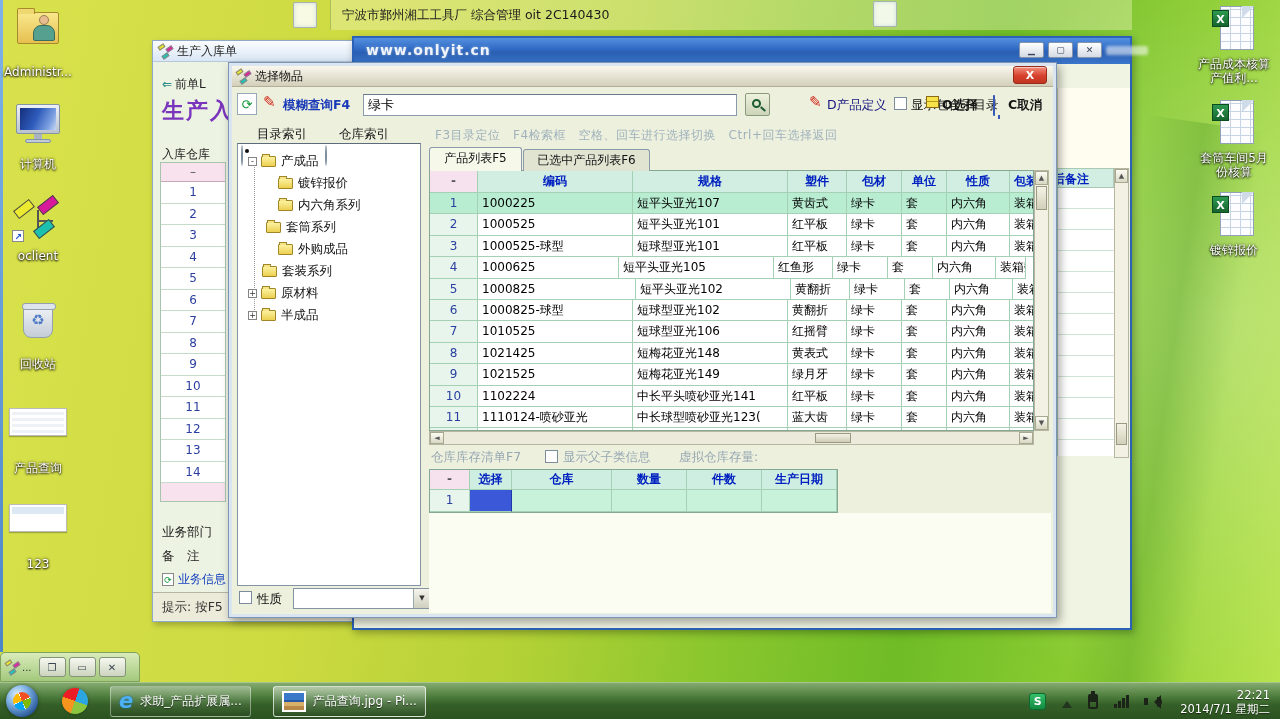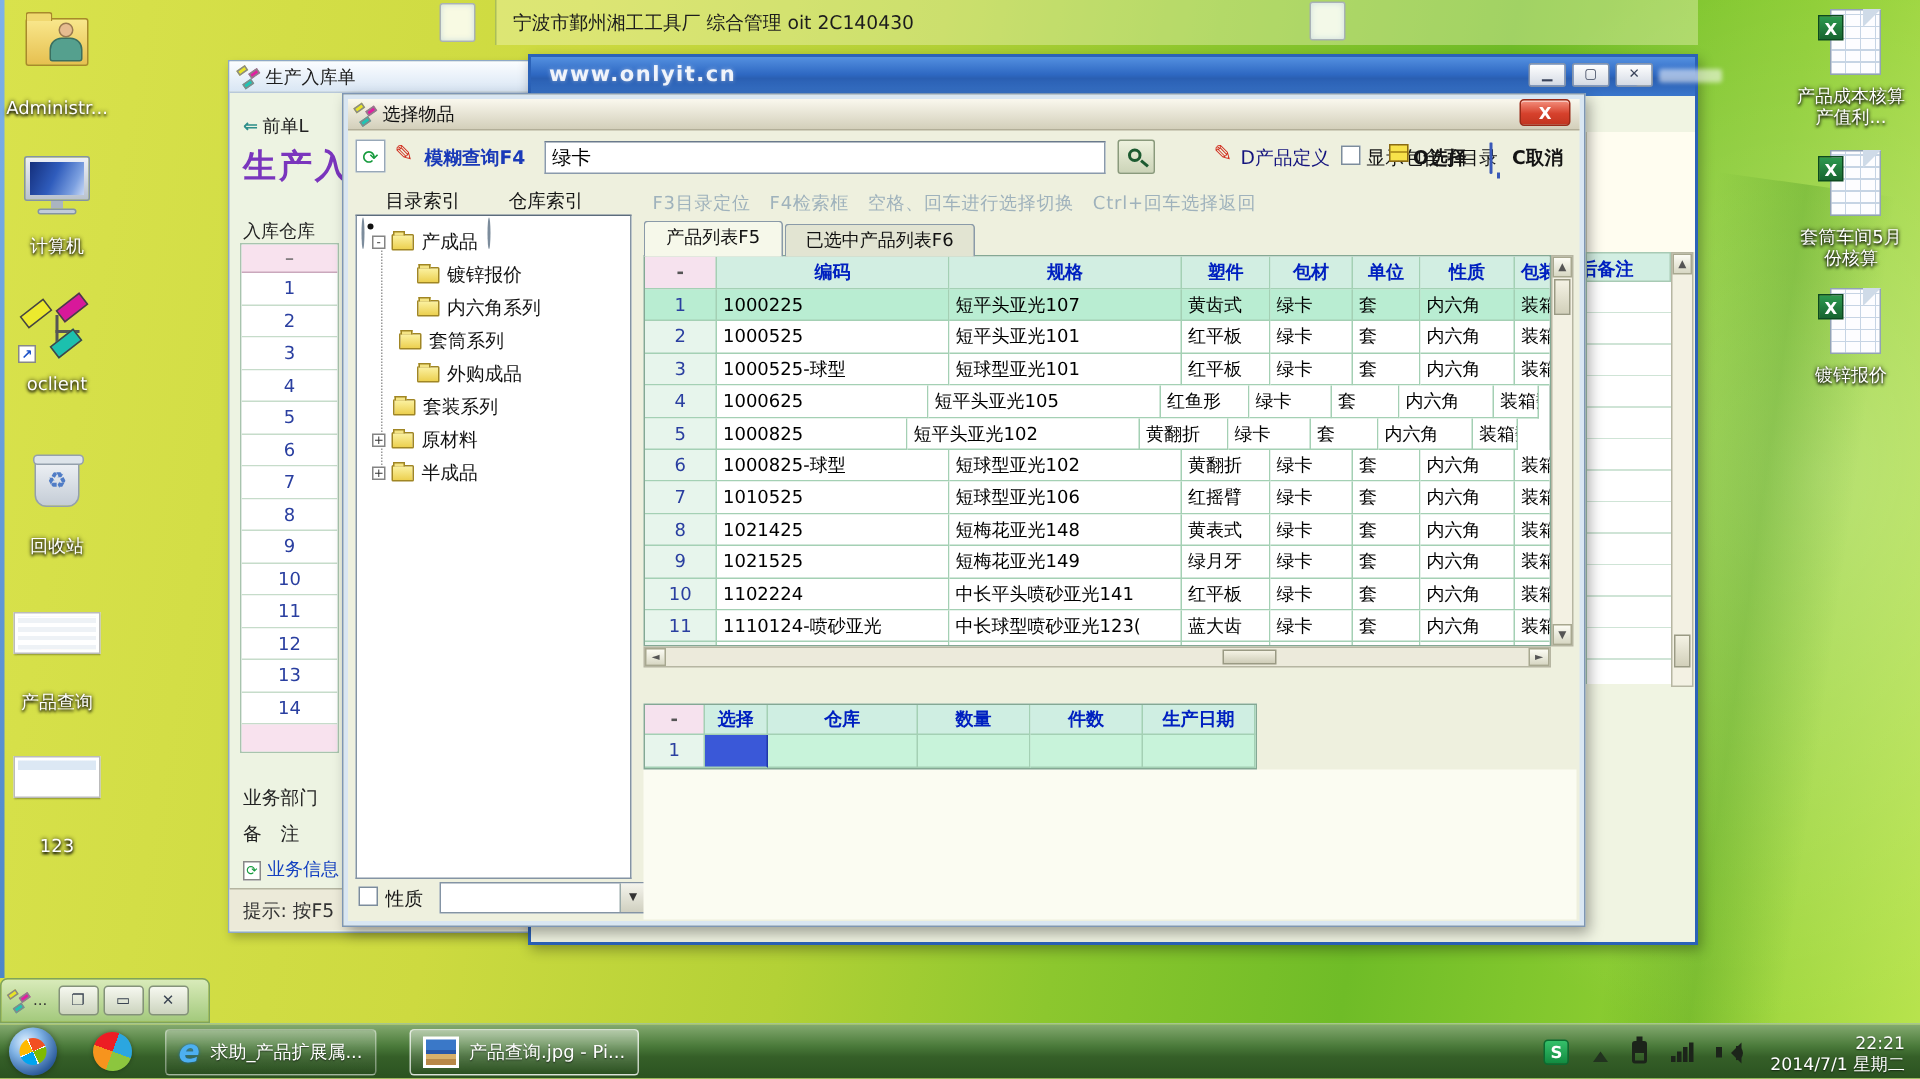--- a/index.html
+++ b/index.html
@@ -534,7 +534,7 @@
         </div>
         <div class="prow pdata">
           <div class="pcell c0" style="width: 48px;">5</div>
-          <div class="pcell c1" style="width: 127px; text-align: left;">1000825</div>
+          <div class="pcell c1" style="width: 158px; text-align: left;">1000825</div>
           <div class="pcell c2" style="width: 155px; text-align: left;">短平头亚光102</div>
           <div class="pcell c3" style="width: 59px; text-align: left;">黄翻折</div>
           <div class="pcell c4" style="width: 55px; text-align: left;">绿卡</div>

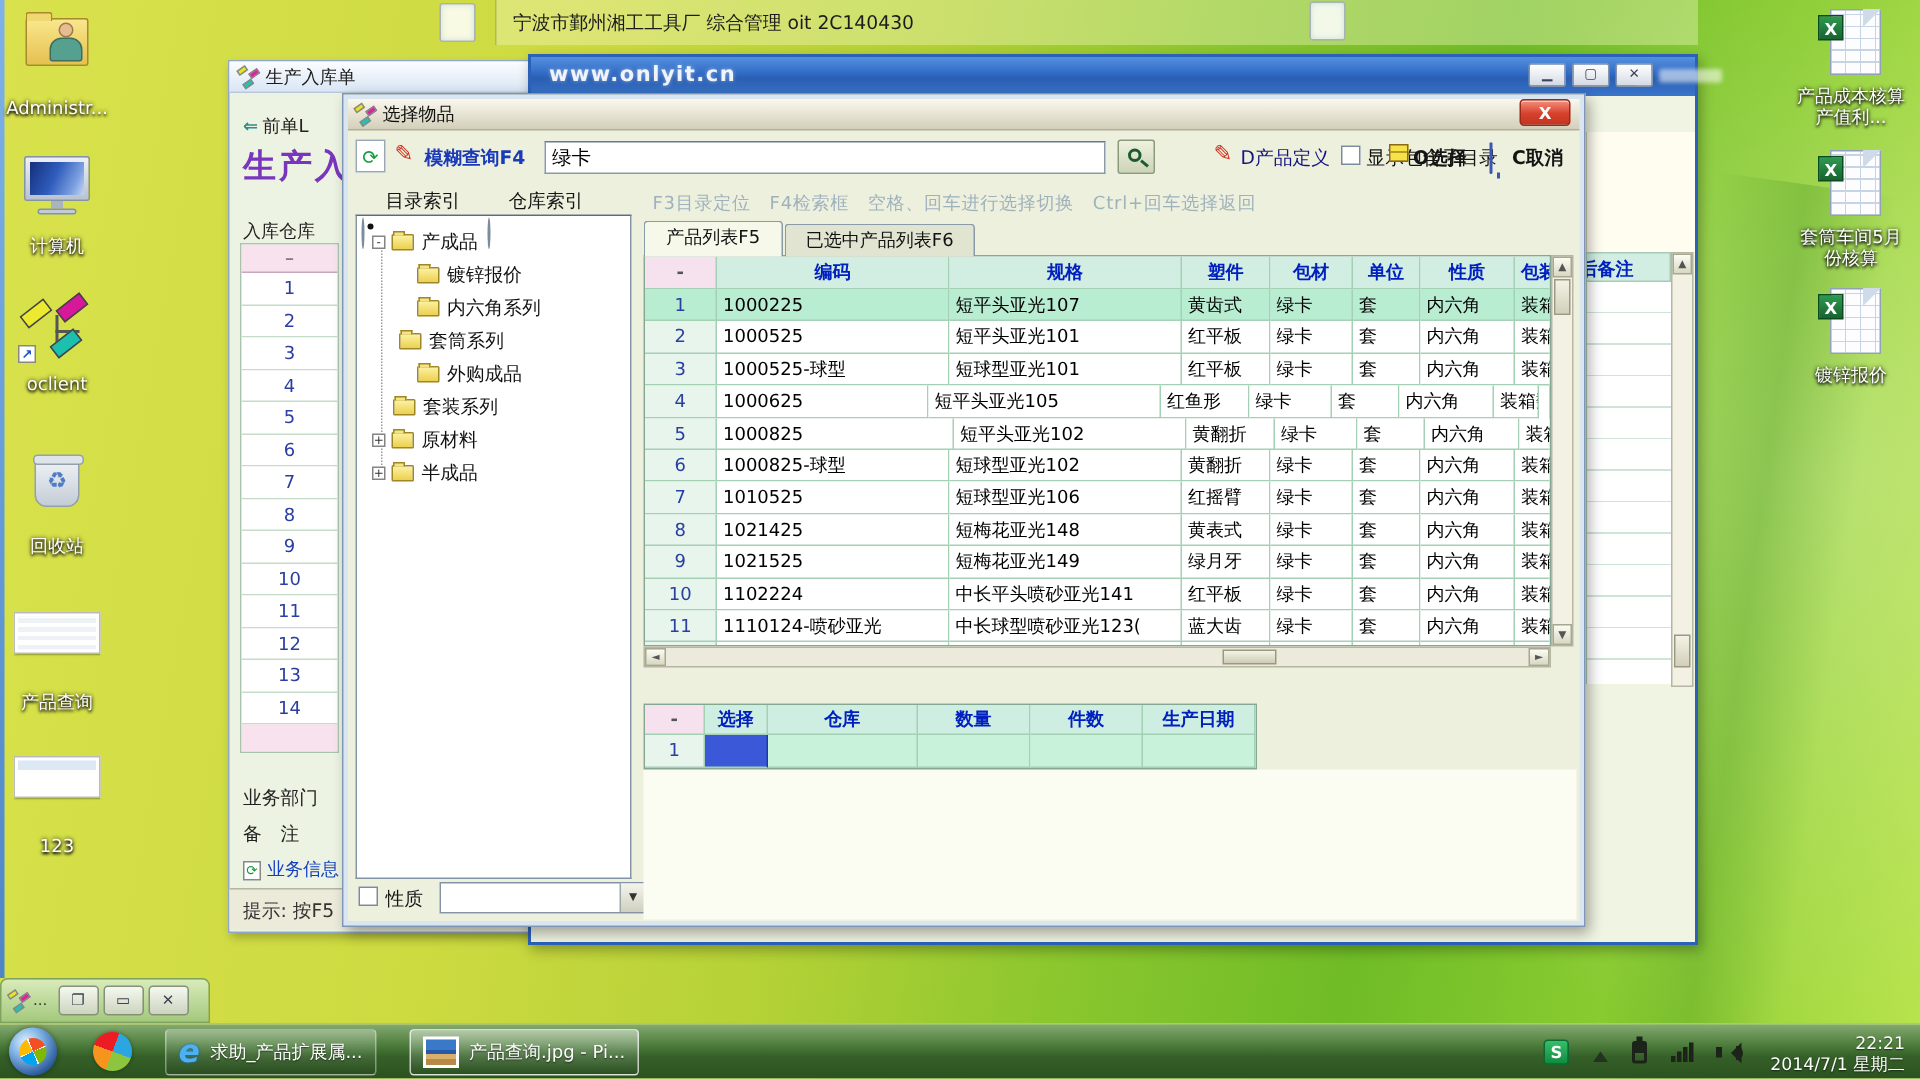--- a/index.html
+++ b/index.html
@@ -625,6 +625,12 @@
     <span id="phs-thumb"></span>
   </div>
 
+  <div class="abs nw" id="stock-strip">
+    <span class="grey-lbl abs" style="left:2px; top:0;">仓库库存清单F7</span>
+    <span class="chk abs" style="left:116px; top:1px;"></span>
+    <span class="grey-lbl abs nw" style="left:134px; top:0;">显示父子类信息</span>
+    <span class="grey-lbl abs nw" style="left:250px; top:0;">虚拟仓库存量:</span>
+  </div>
   <div class="abs" id="dlg-white"></div>
   <div class="abs" id="stock-table">
       <div class="srow shead">

